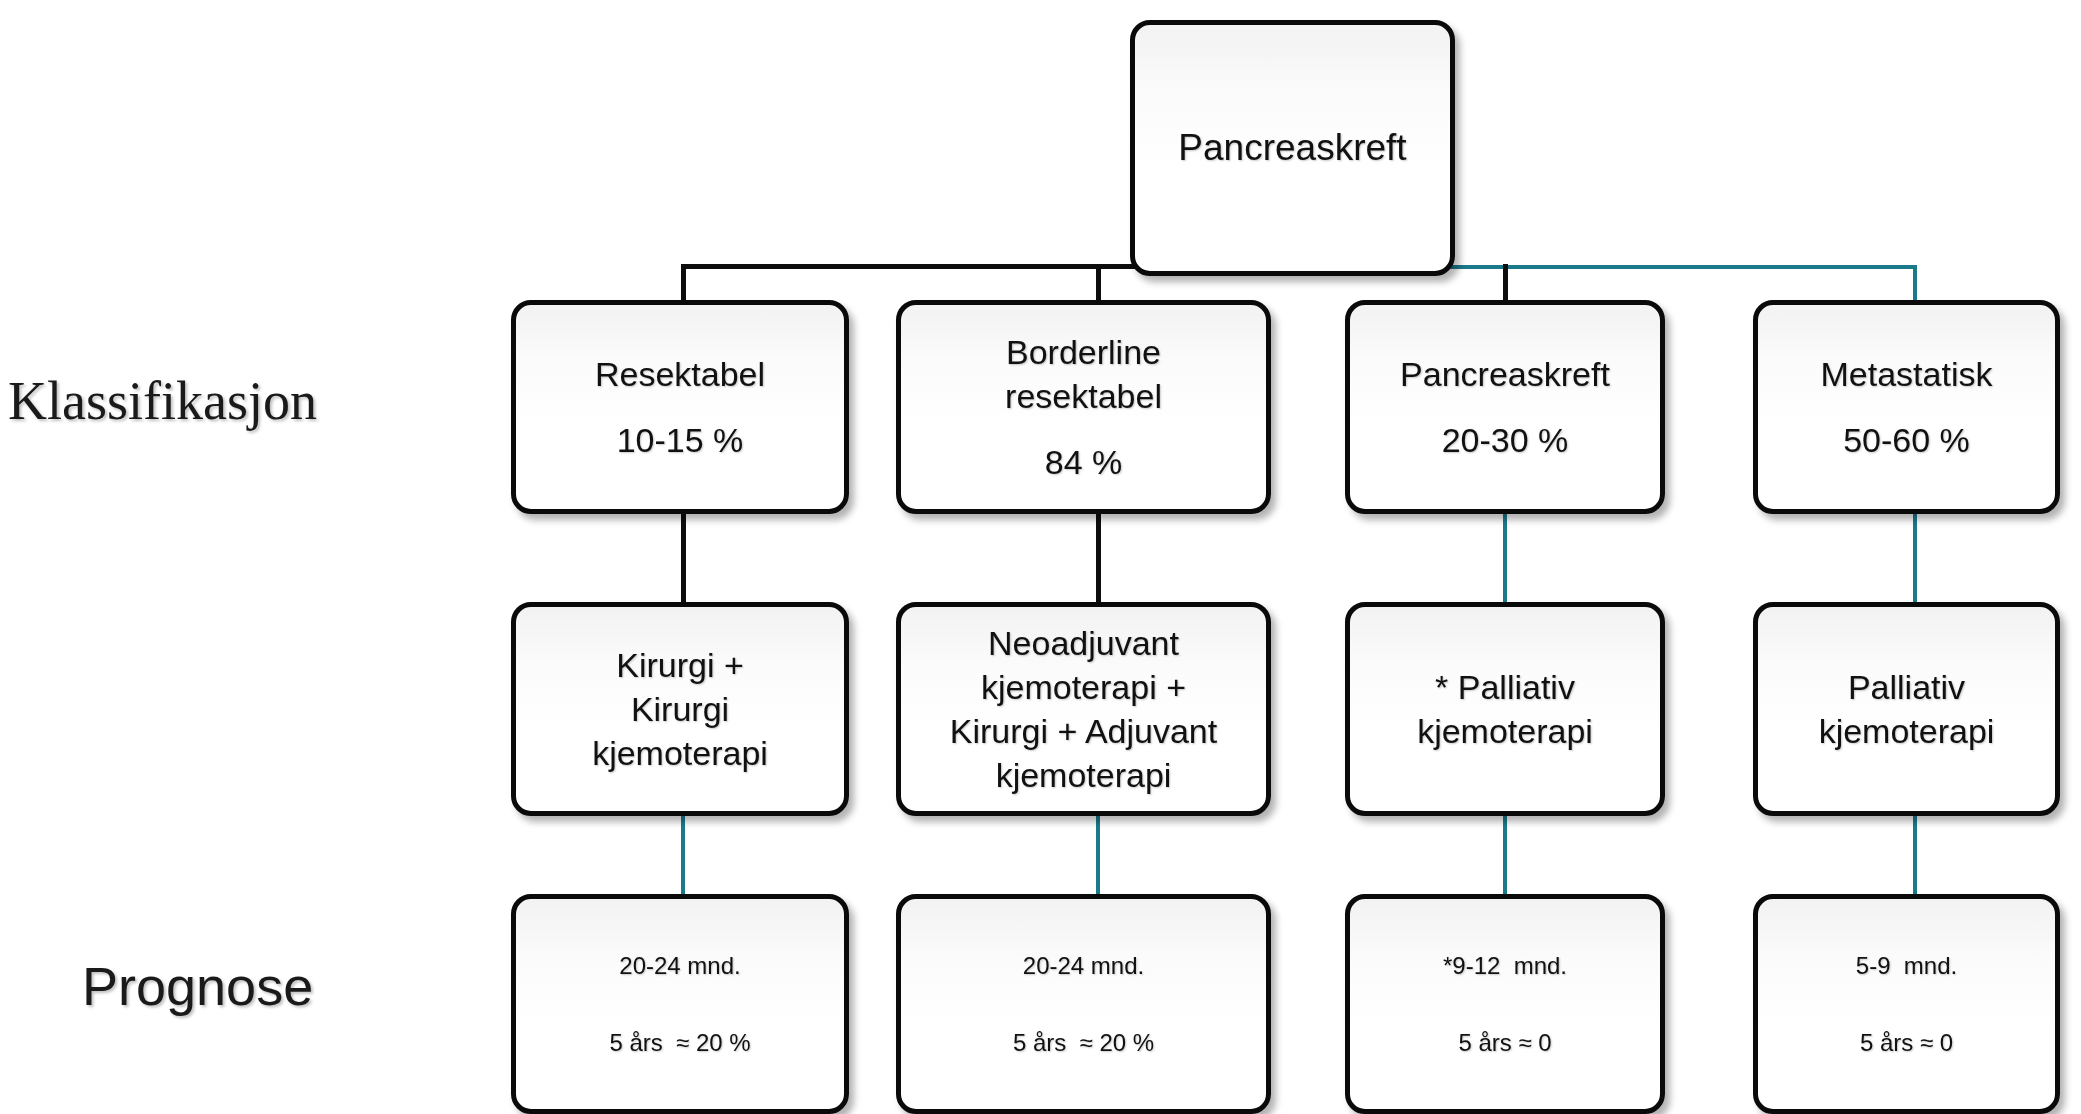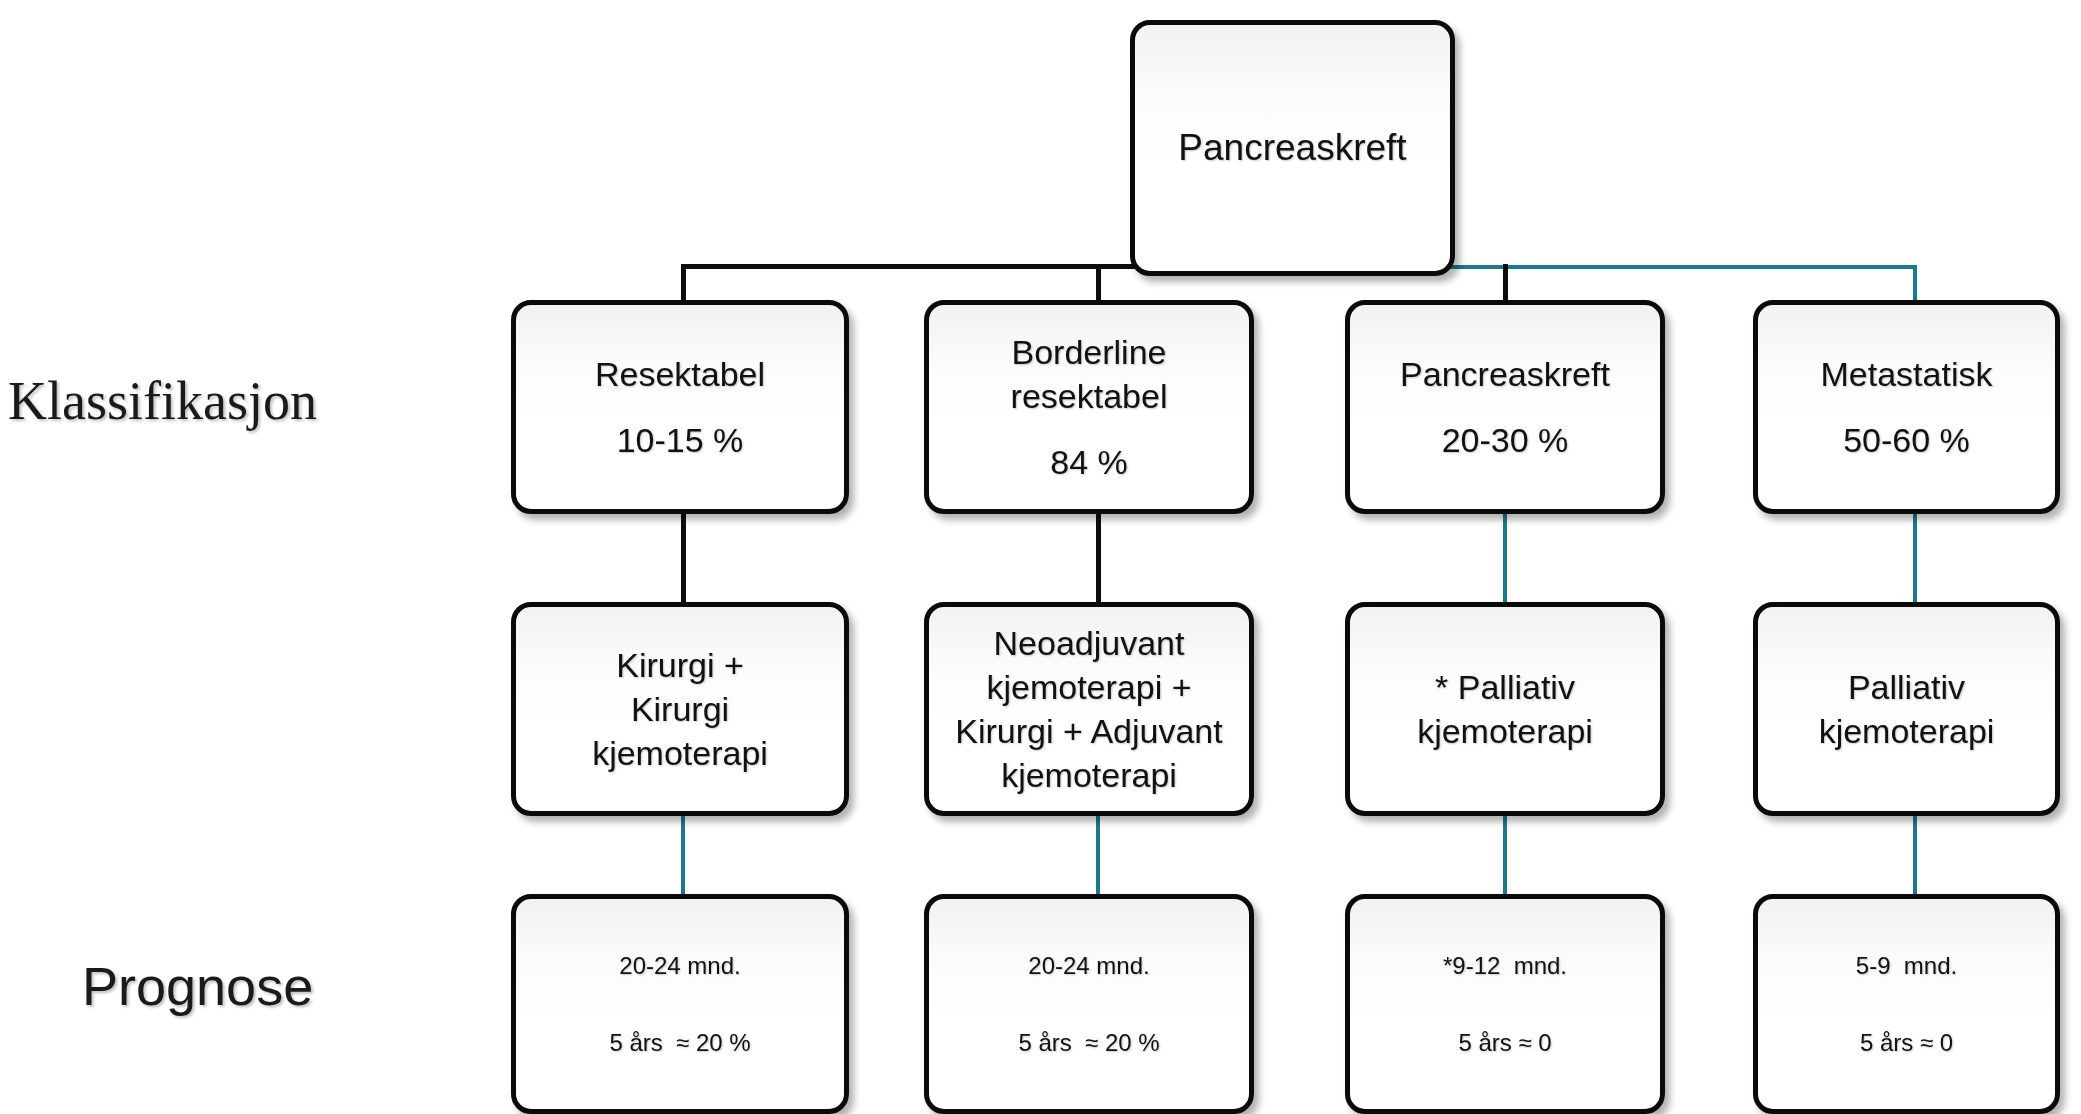--- a/index.html
+++ b/index.html
@@ -43,7 +43,7 @@
 
   
   .c1{left:511px;width:338px;}
-  .c2{left:924px;width:330px;}
+  .c2{left:896px;width:375px;}
   .c3{left:1345px;width:320px;}
   .c4{left:1753px;width:307px;text-align:right;}
 

